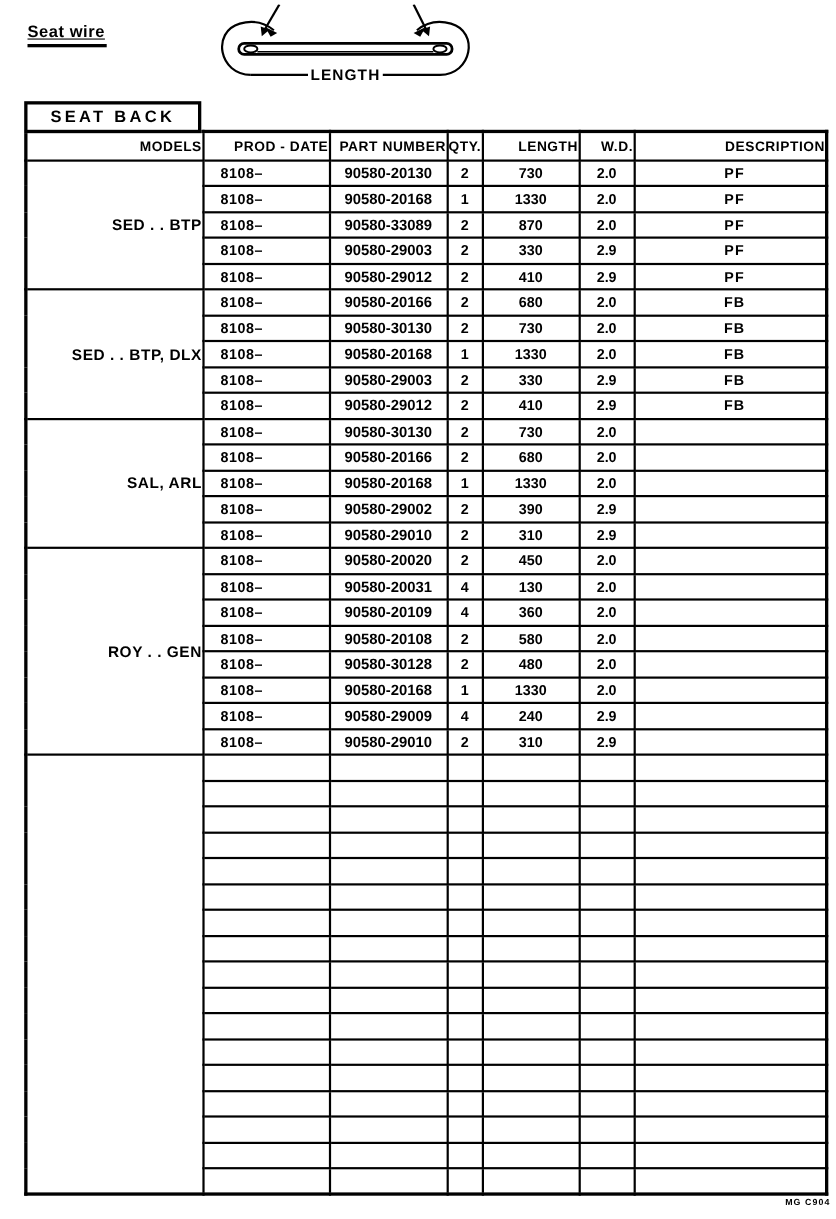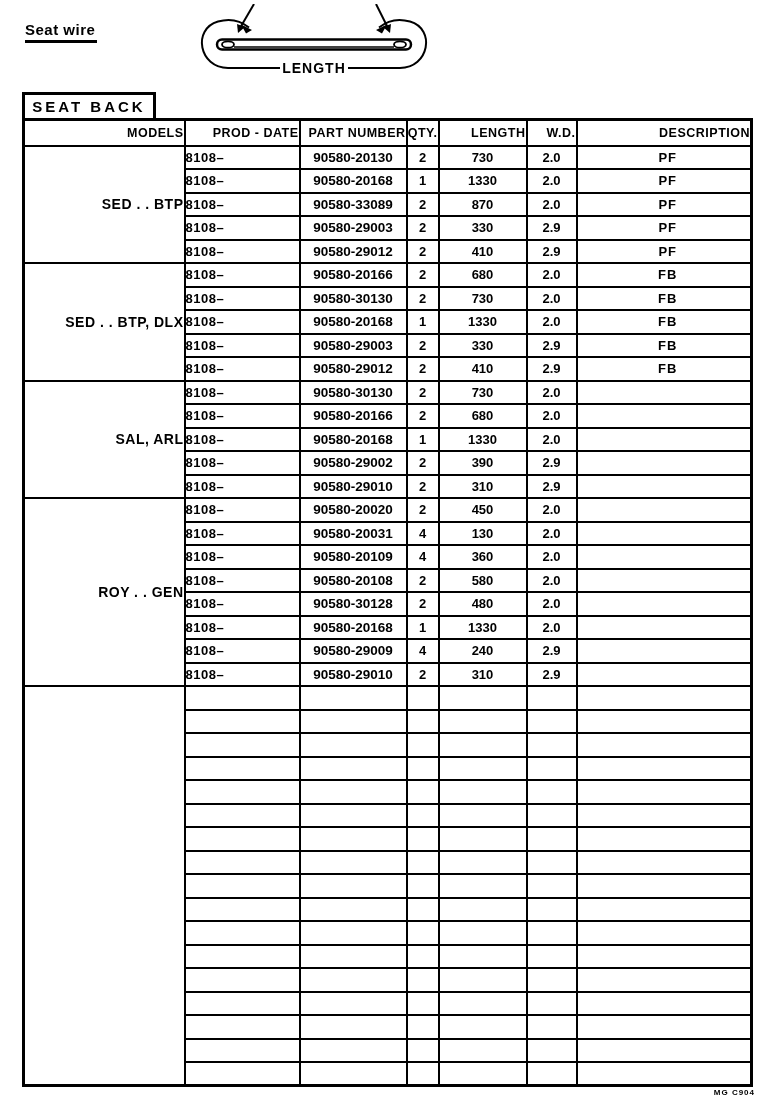--- a/index.html
+++ b/index.html
@@ -20,6 +20,7 @@
     letter-spacing: 0.5px;
     border-bottom: 3px solid #000;
     padding: 0 2px 2px 0;
+    text-decoration: underline;
   }
 
   

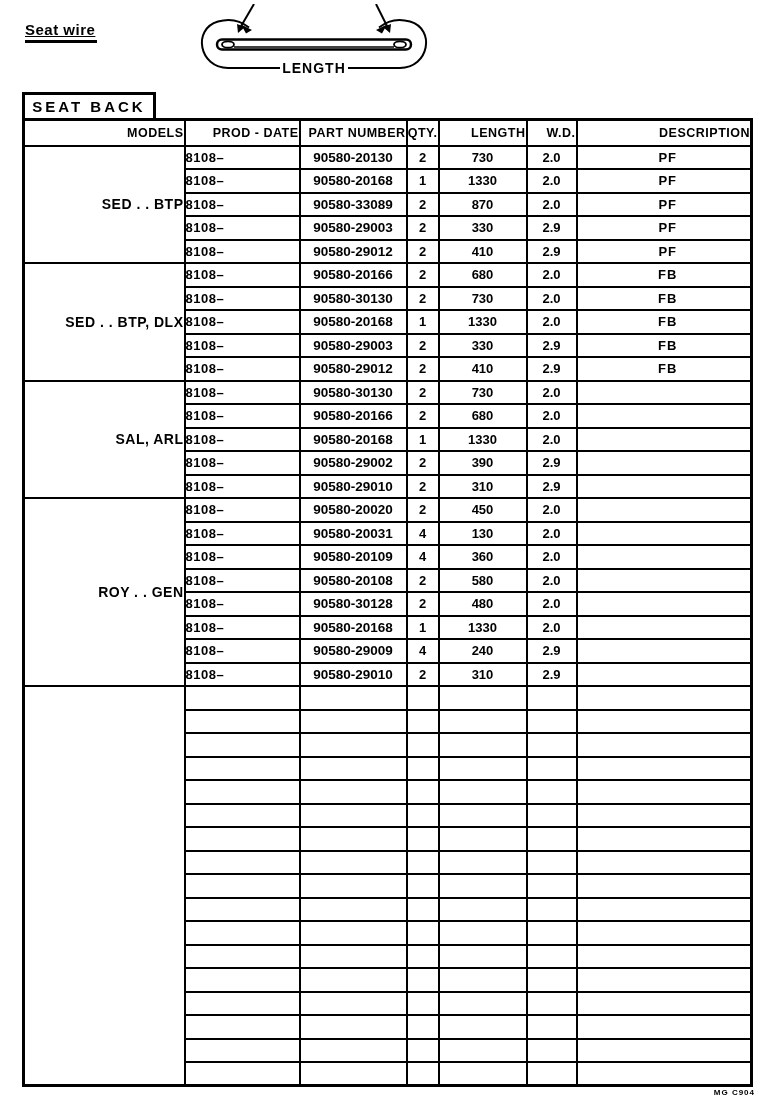--- a/index.html
+++ b/index.html
@@ -45,7 +45,7 @@
   .table-title-box {
     position: absolute;
     left: 0; top: 0;
-    width: 134px; height: 29px;
+    width: 161px; height: 29px;
     border: 3px solid #000;
     background: #fff;
     z-index: 2;

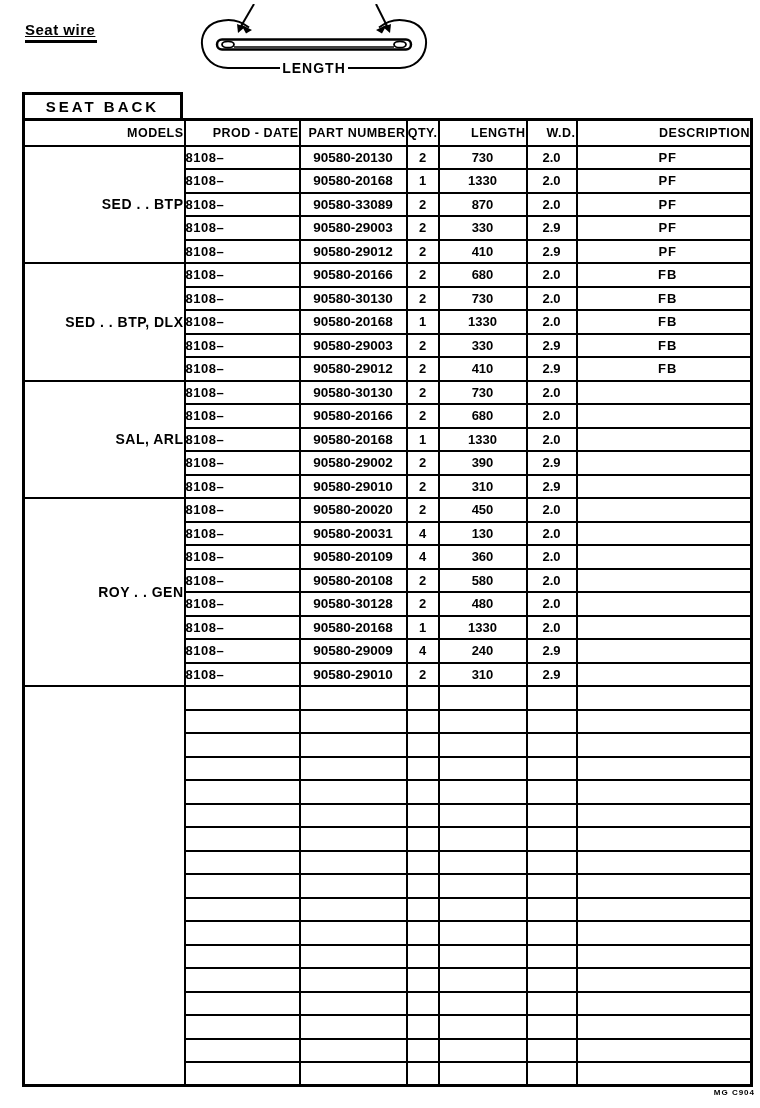--- a/index.html
+++ b/index.html
@@ -80,7 +80,7 @@
   .main-table tbody td { font-size: 13px; }
 
   .model-cell  { text-align: right;  padding-left: 8px;  font-size: 14px !important; letter-spacing: 0.5px; }
-  .prod-cell   { text-align: left;  letter-spacing: 0.5px; }
+  .prod-cell   { text-align: left;  padding-left: 15px; letter-spacing: 0.5px; }
   .part-cell   { text-align: center; font-size: 13.5px !important; }
   .qty-cell    { text-align: center; }
   .len-cell    { text-align: center; }

